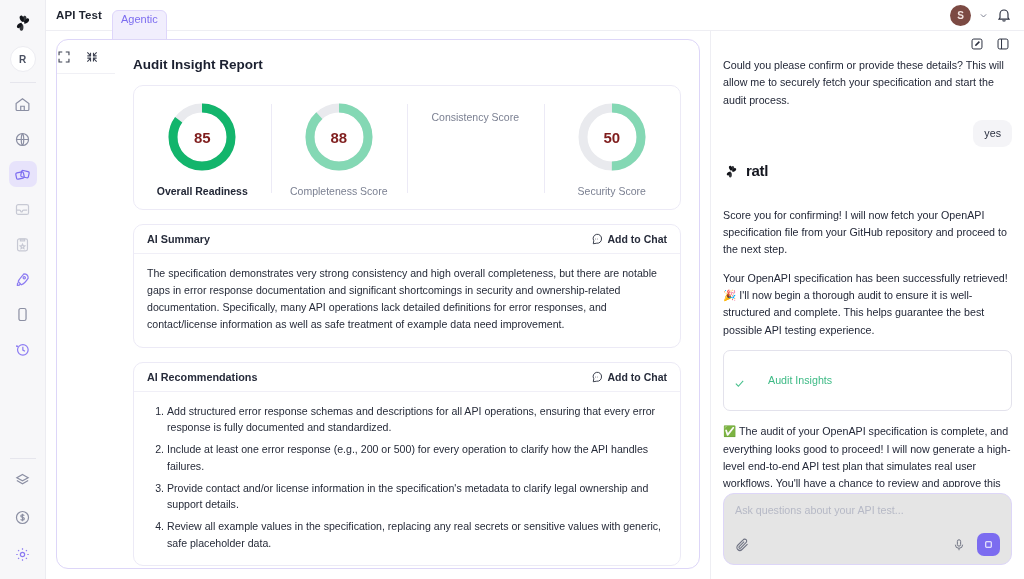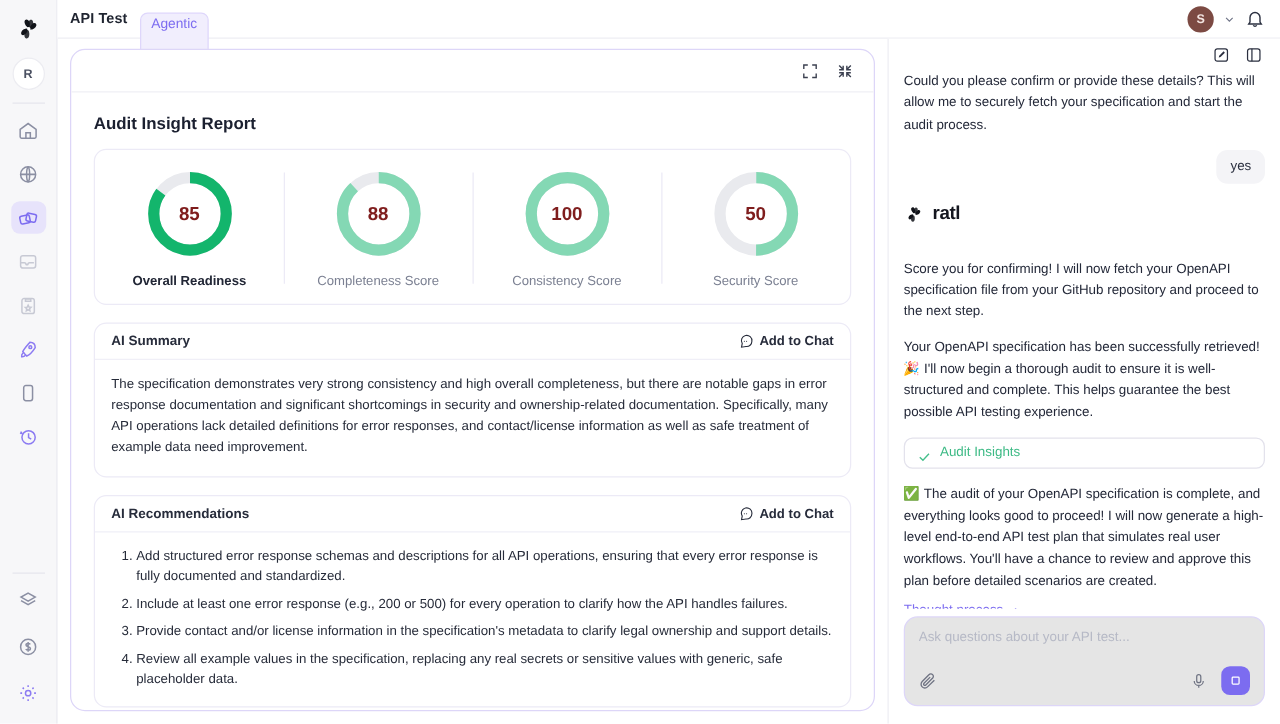--- a/index.html
+++ b/index.html
@@ -80,7 +80,7 @@
     border: 1px solid #ddd6f8;
     border-radius: 12px;
     background: #fff;
-    display: flex; flex-direction: column;
+    display: flex; 
     overflow: hidden;
   }
   .report-tools {

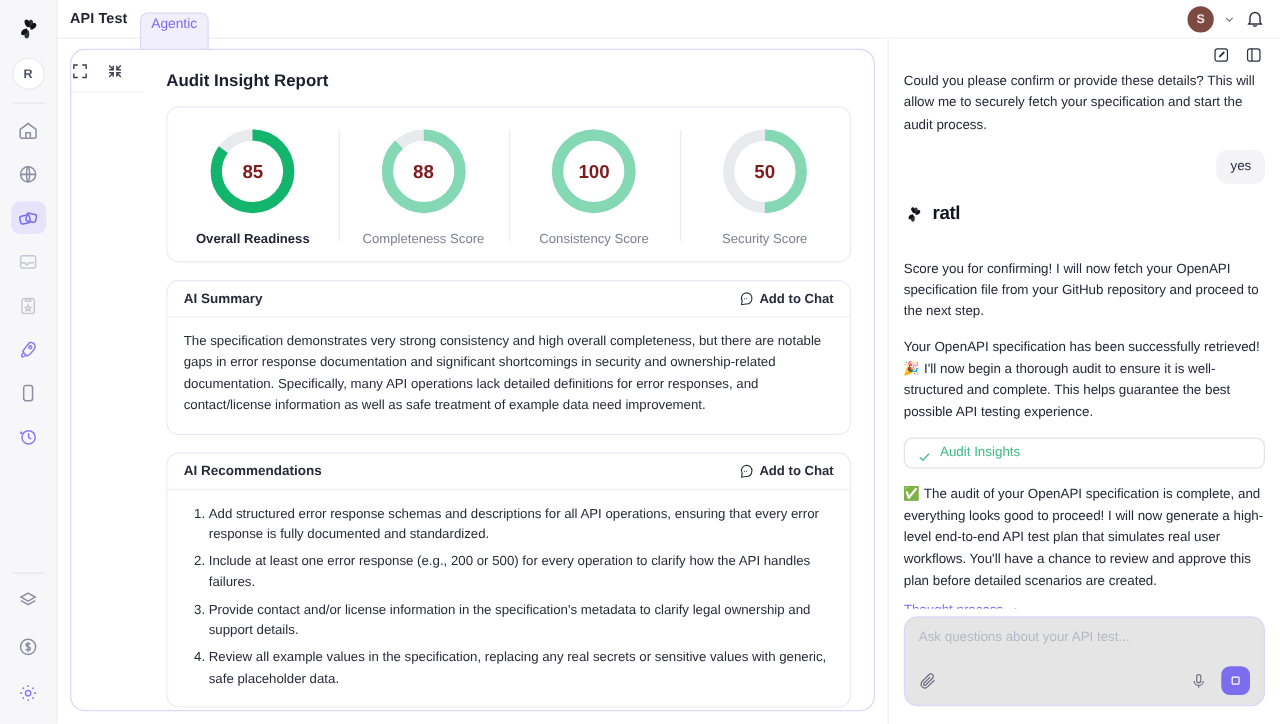--- a/index.html
+++ b/index.html
@@ -357,13 +357,6 @@
                   <div class="score-label">Completeness Score</div>
                 </div>
                 <div class="score">
-                  <div class="donut">
-                    <svg width="74" height="74" viewBox="0 0 74 74">
-                      <circle cx="37" cy="37" r="29" fill="none" stroke="#e9eaee" stroke-width="9"></circle>
-                      <circle cx="37" cy="37" r="29" fill="none" stroke="#84d8b4" stroke-width="9" stroke-linecap="butt" stroke-dasharray="182.21 182.21"></circle>
-                    </svg>
-                    <div class="val">100</div>
-                  </div>
                   <div class="score-label">Consistency Score</div>
                 </div>
                 <div class="score">

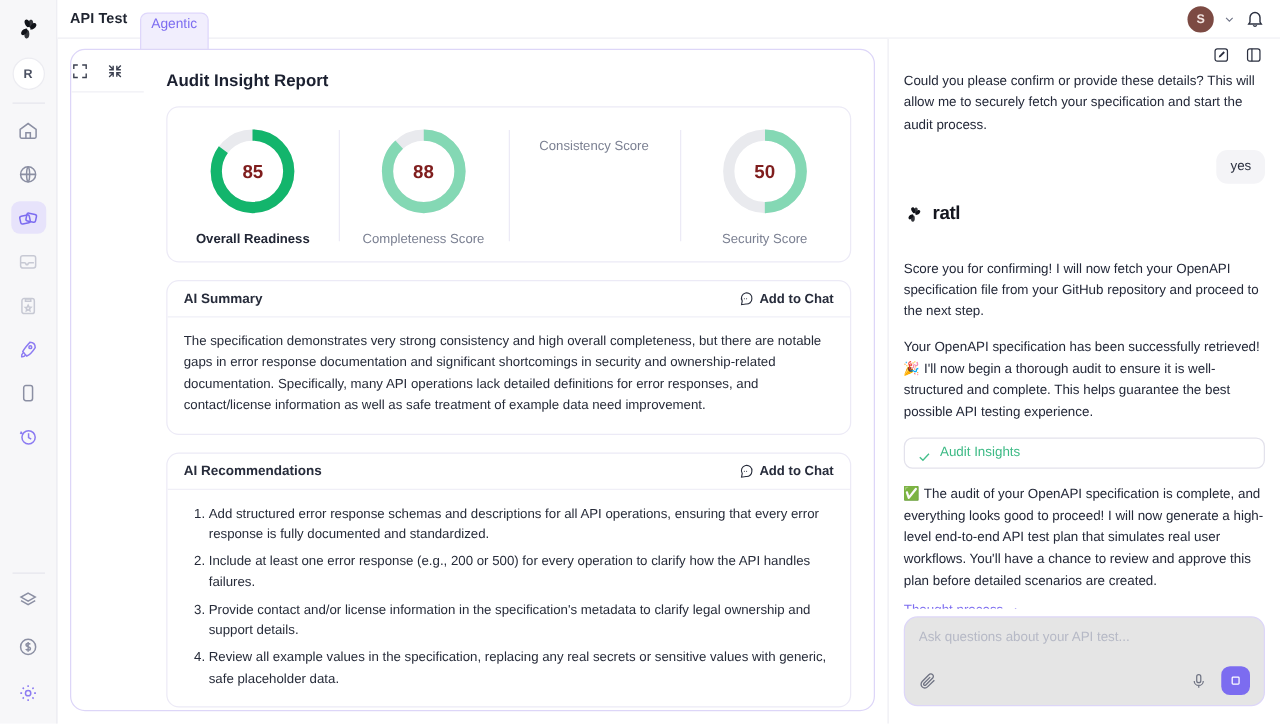--- a/index.html
+++ b/index.html
@@ -160,9 +160,9 @@
   .brand-row { display: flex; align-items: center; gap: 6px; margin: 2px 0 23px; }
   .brand-name { font-size: 15px; font-weight: 700; letter-spacing: -.3px; color: #14161f; }
   .insight-chip {
-    display: flex; align-items: flex-end; gap: 7px;
+    display: flex; align-items: flex-end; gap: 23px;
     border: 1px solid #e3e2ec; border-radius: 7px;
-    padding: 3px 10px; margin: 3px 0 12px;
+    padding: 21px 10px; margin: 3px 0 12px;
     font-size: 10.7px; color: #3dba85;
   }
   .chip-check { color: #46c08c; font-size: 11px; }

